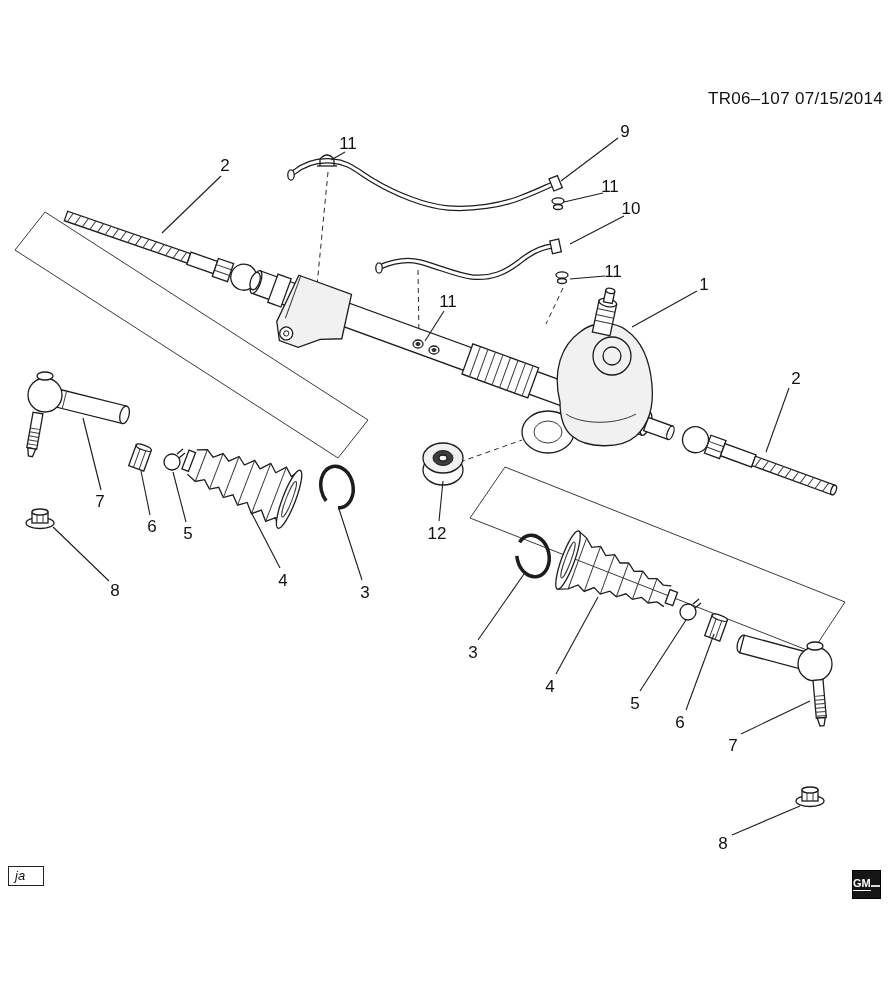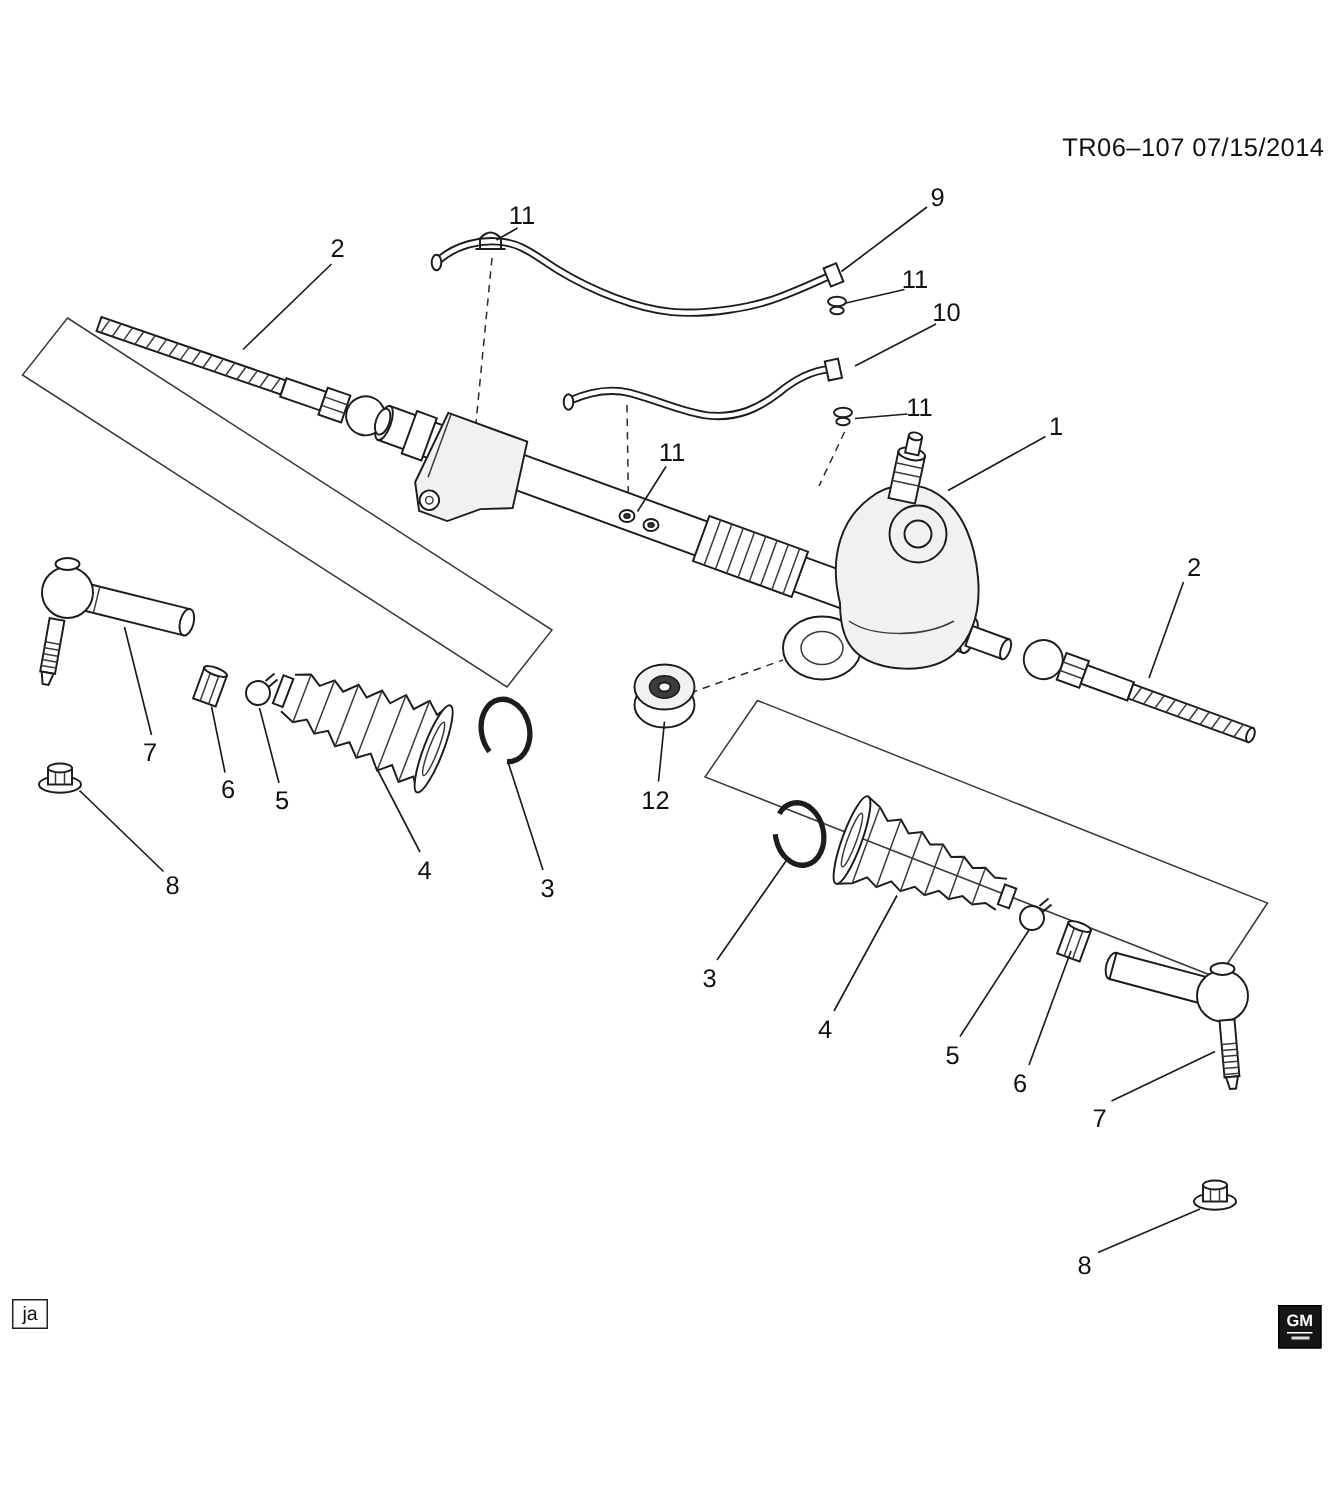--- a/index.html
+++ b/index.html
@@ -18,8 +18,8 @@
   .pipe-outer{stroke:#1c1c1c;stroke-width:5.5;fill:none;stroke-linecap:round;}
   .pipe-inner{stroke:#ffffff;stroke-width:3;fill:none;stroke-linecap:round;}
   .ring{fill:none;stroke:#1c1c1c;stroke-width:3.5;}
-  .lang-box{position:absolute;left:8px;top:866px;border:1.5px solid #222;padding:1px 6px 2px 6px;
-    font-size:13px;color:#111;background:#fff;line-height:15px;}
+  .lang-box{position:absolute;left:8px;top:866px;border:1.5px solid #222;padding:1px 18px 2px 6px;
+    font-size:13px;color:#111;background:#fff;line-height:15px;font-style:italic;}
   .gm-box{position:absolute;left:852px;top:870px;width:27px;height:27px;background:#161616;
     border:1px solid #000;display:flex;flex-direction:column;align-items:center;justify-content:center;}
   .gm-text{color:#fff;font-size:11px;font-weight:bold;line-height:11px;border-bottom:1.5px solid #fff;padding-bottom:1px;}

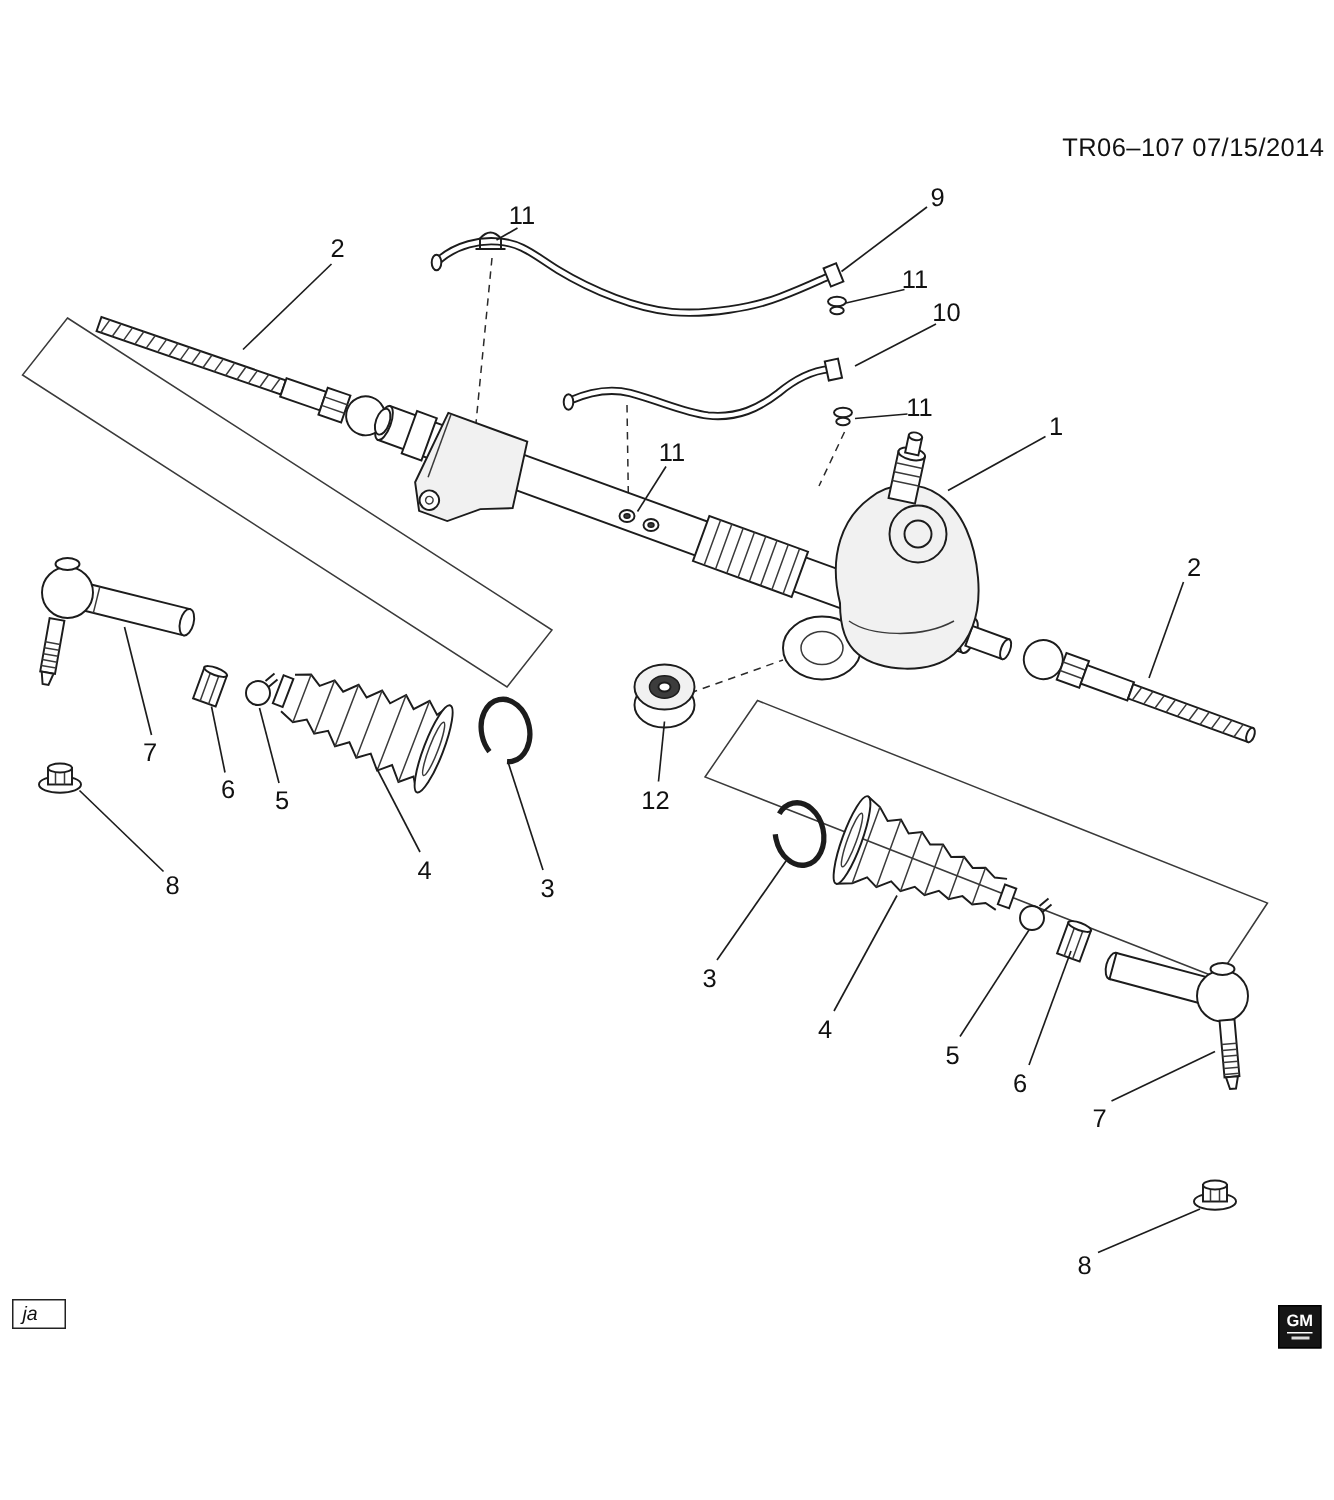--- a/index.html
+++ b/index.html
@@ -21,7 +21,7 @@
   .lang-box{position:absolute;left:8px;top:866px;border:1.5px solid #222;padding:1px 18px 2px 6px;
     font-size:13px;color:#111;background:#fff;line-height:15px;font-style:italic;}
   .gm-box{position:absolute;left:852px;top:870px;width:27px;height:27px;background:#161616;
-    border:1px solid #000;display:flex;flex-direction:column;align-items:center;justify-content:center;}
+    border:1px solid #000;display:flex;flex-direction:row;align-items:center;justify-content:center;}
   .gm-text{color:#fff;font-size:11px;font-weight:bold;line-height:11px;border-bottom:1.5px solid #fff;padding-bottom:1px;}
   .gm-bar{width:12px;height:2px;background:#fff;margin-top:2px;opacity:.85;}
 </style>

